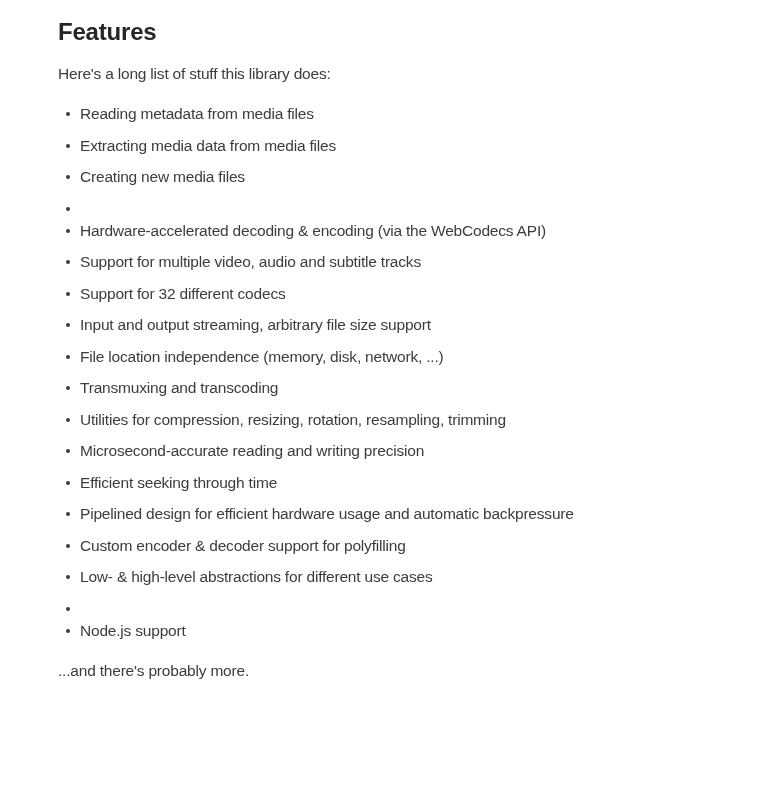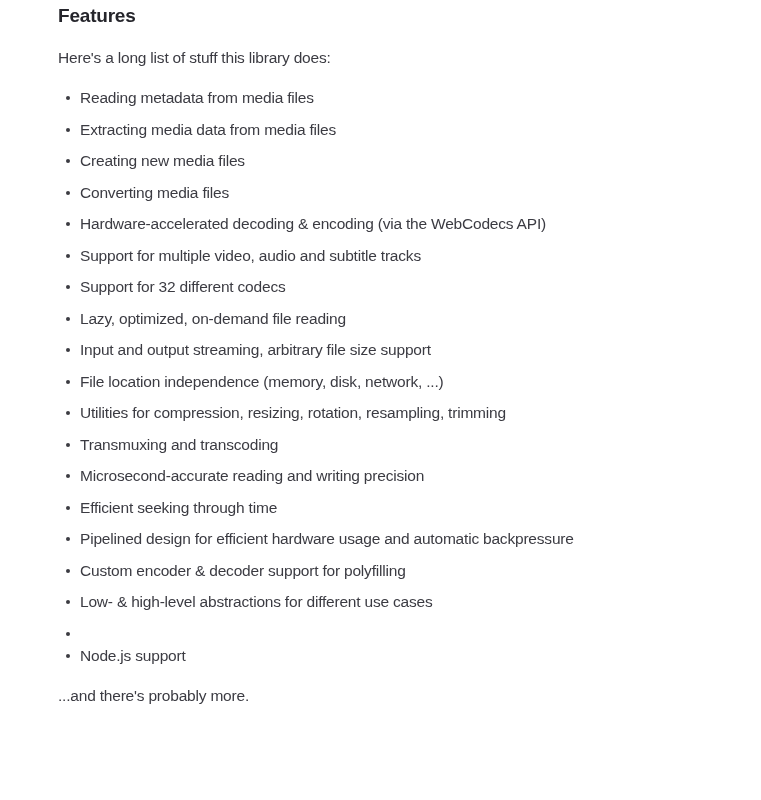--- a/index.html
+++ b/index.html
@@ -22,11 +22,11 @@
     padding: 2px 50px 30px 58px;
   }
   h2[data-name="page-title"] {
-    font-size: 19px;
+    font-size: 24px;
     line-height: 28px;
     font-weight: 700;
     color: var(--heading);
-    margin: 0 0 16px 0;
+    margin: 16px 0 16px 0;
     letter-spacing: -0.2px;
   }
   p.intro {

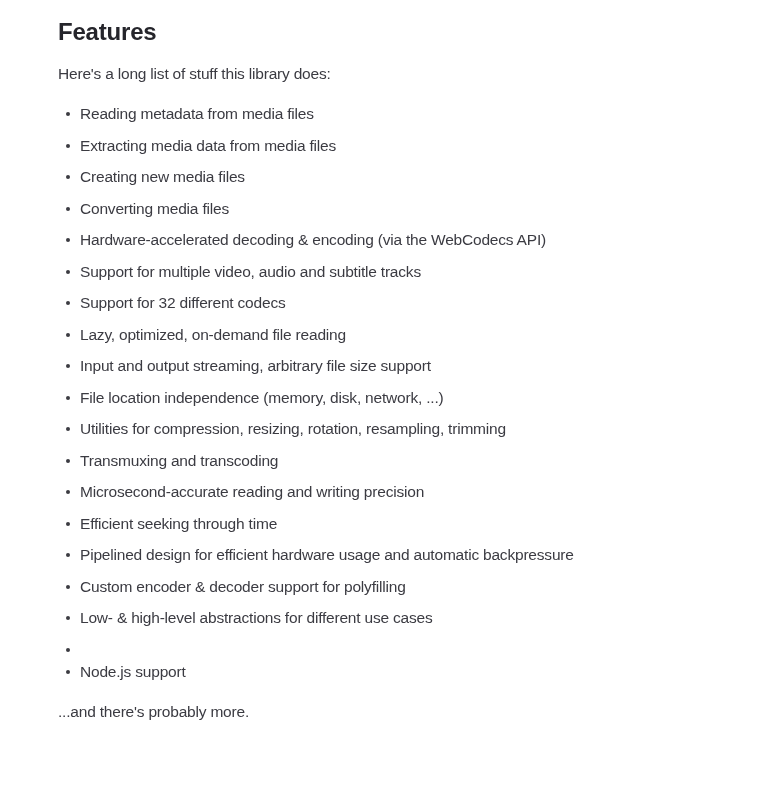--- a/index.html
+++ b/index.html
@@ -84,7 +84,6 @@
     </li>
       <li data-name="feature-list-item">
       <span class="bullet" data-name="bullet-icon"></span>
-      <span class="item-text" data-name="feature-text">Converting media files</span>
     </li>
       <li data-name="feature-list-item">
       <span class="bullet" data-name="bullet-icon"></span>

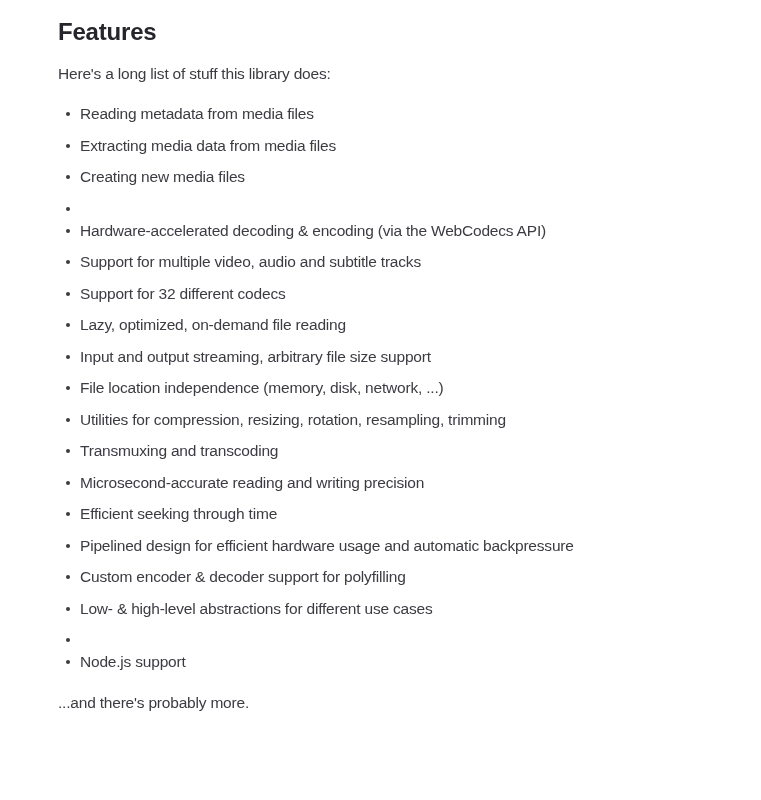--- a/index.html
+++ b/index.html
@@ -99,10 +99,6 @@
     </li>
       <li data-name="feature-list-item">
       <span class="bullet" data-name="bullet-icon"></span>
-      <span class="item-text" data-name="feature-text">Lazy, optimized, on-demand file reading</span>
-    </li>
-      <li data-name="feature-list-item">
-      <span class="bullet" data-name="bullet-icon"></span>
       <span class="item-text" data-name="feature-text">Input and output streaming, arbitrary file size support</span>
     </li>
       <li data-name="feature-list-item">

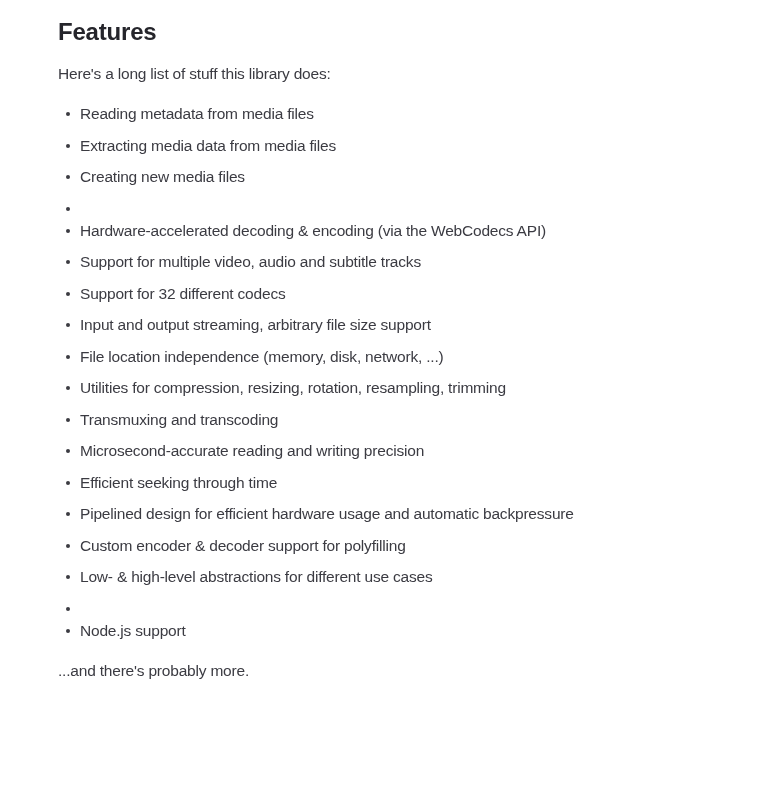--- a/index.html
+++ b/index.html
@@ -107,11 +107,11 @@
     </li>
       <li data-name="feature-list-item">
       <span class="bullet" data-name="bullet-icon"></span>
-      <span class="item-text" data-name="feature-text">Utilities for compression, resizing, rotation, resampling, trimming</span>
+      <span class="item-text" data-name="feature-text">Transmuxing and transcoding</span>
     </li>
       <li data-name="feature-list-item">
       <span class="bullet" data-name="bullet-icon"></span>
-      <span class="item-text" data-name="feature-text">Transmuxing and transcoding</span>
+      <span class="item-text" data-name="feature-text">Utilities for compression, resizing, rotation, resampling, trimming</span>
     </li>
       <li data-name="feature-list-item">
       <span class="bullet" data-name="bullet-icon"></span>

